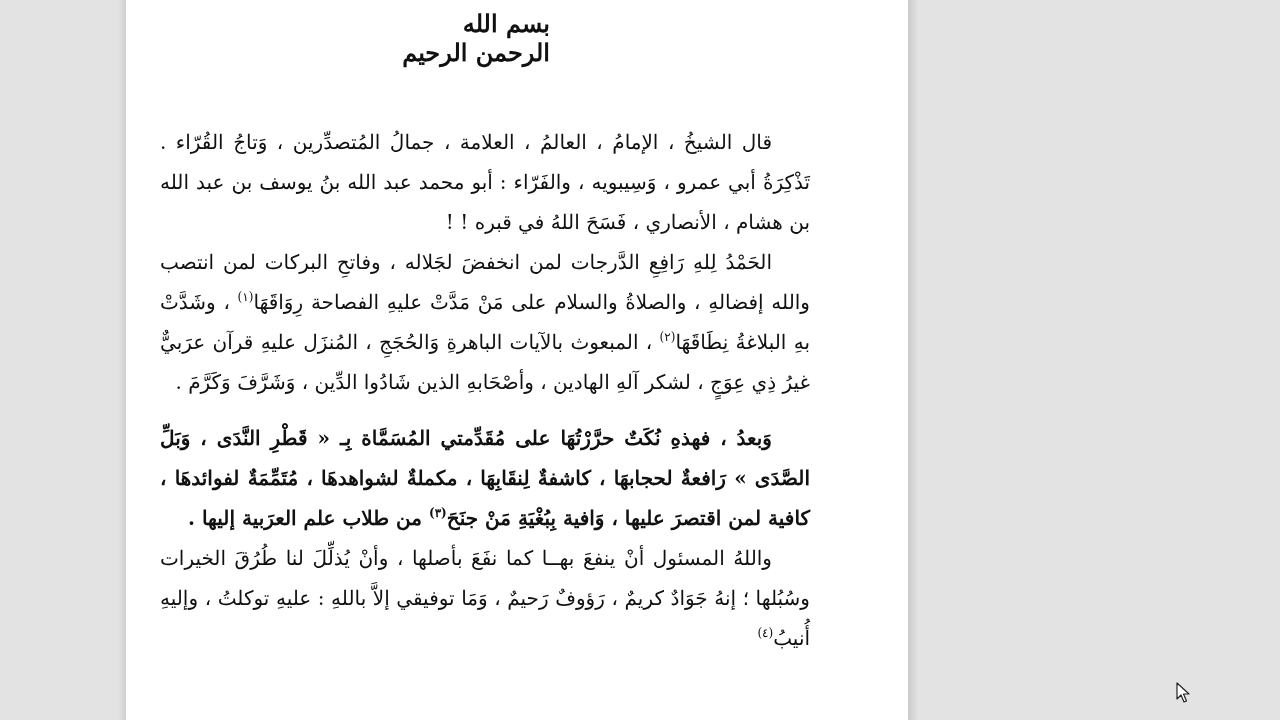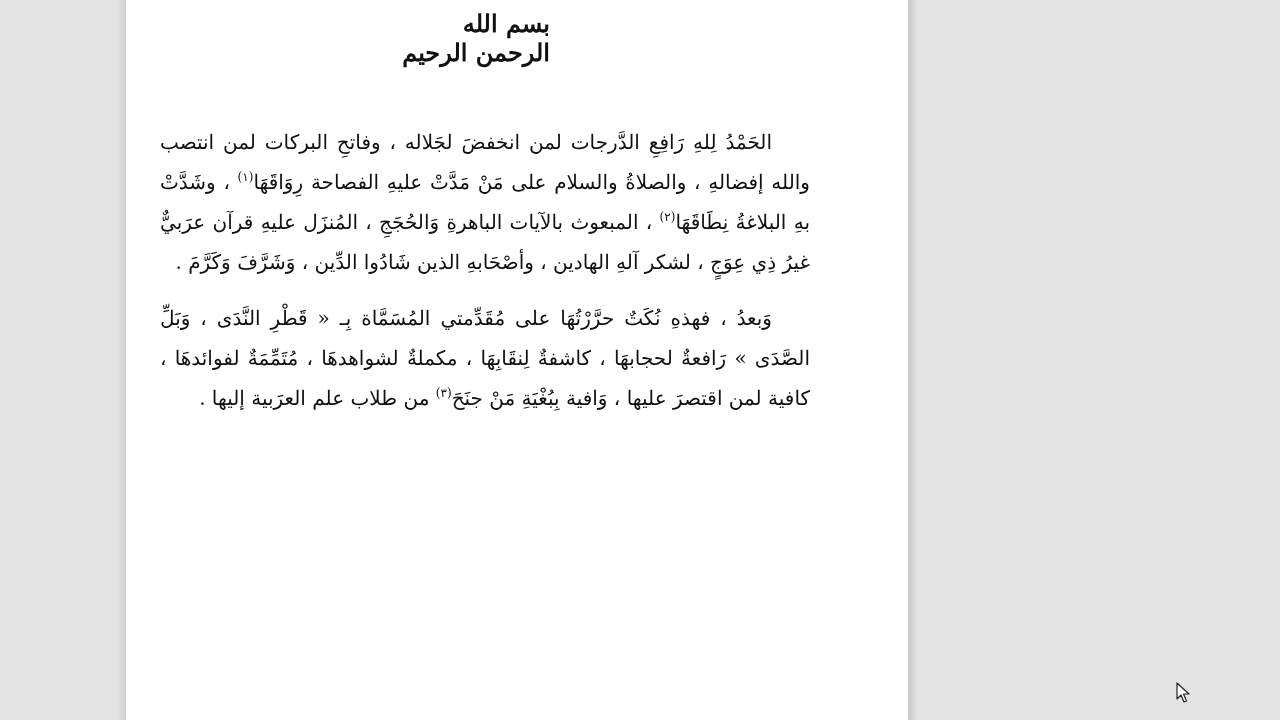--- a/index.html
+++ b/index.html
@@ -103,6 +103,9 @@
     <div class="basmala">بسم الله الرحمن الرحيم</div>
 
     <div class="text-body">
+      <p class="para first-indent">
+        <span>قال الشيخُ ، الإمامُ ، العالمُ ، العلامة ، جمالُ المُتصدِّرين ، وَتاجُ القُرّاء . تَذْكِرَةُ أبي عمرو ، وَسِيبويه ، والفَرّاء : أبو محمد عبد الله بنُ يوسف بن عبد الله بن هشام ، الأنصاري ، فَسَحَ اللهُ في قبره ! !</span>
+      </p>
 
       <p class="para">
         <span>الحَمْدُ لِلهِ رَافِعِ الدَّرجات لمن انخفضَ لجَلاله ، وفاتحِ البركات لمن انتصب والله إفضالهِ ، والصلاةُ والسلام على مَنْ مَدَّتْ عليهِ الفصاحة رِوَاقَهَا</span><span class="fn">(١)</span>

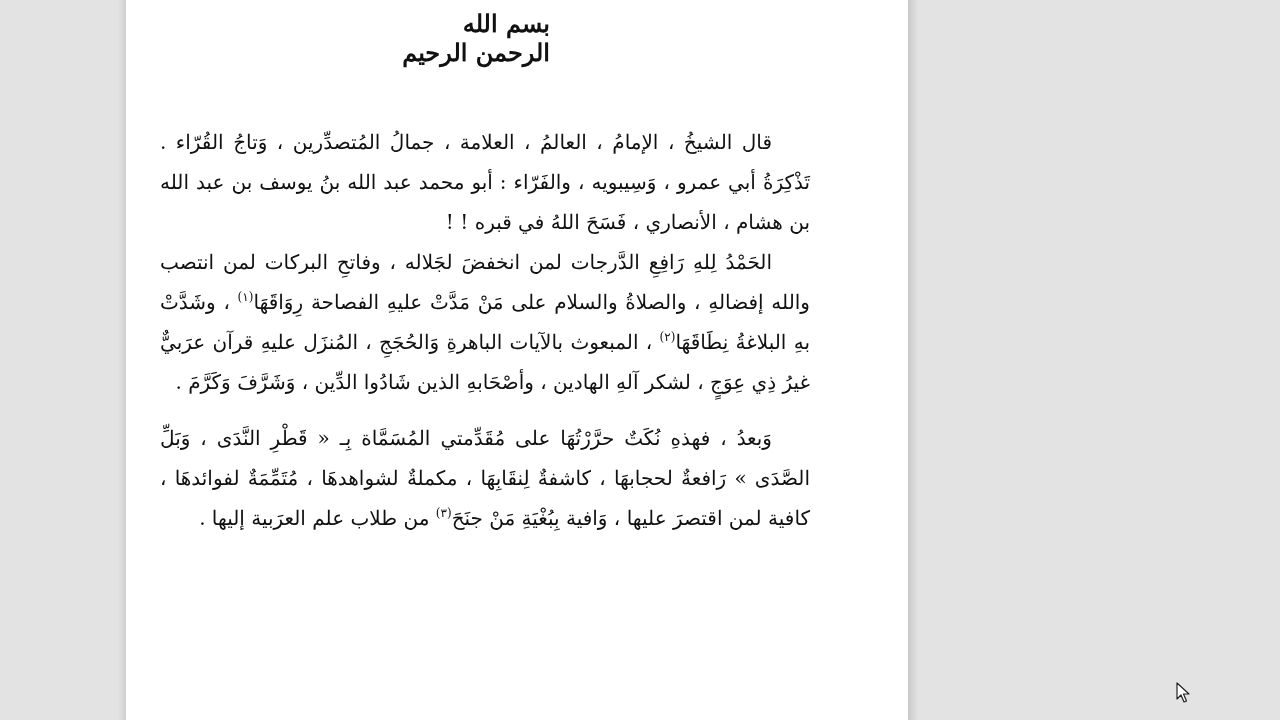--- a/index.html
+++ b/index.html
@@ -77,6 +77,7 @@
     }
     .para.gap {
       margin-top: 16px;
+      font-weight: bold;
     }
     .para.first-indent {
       text-indent: 38px;

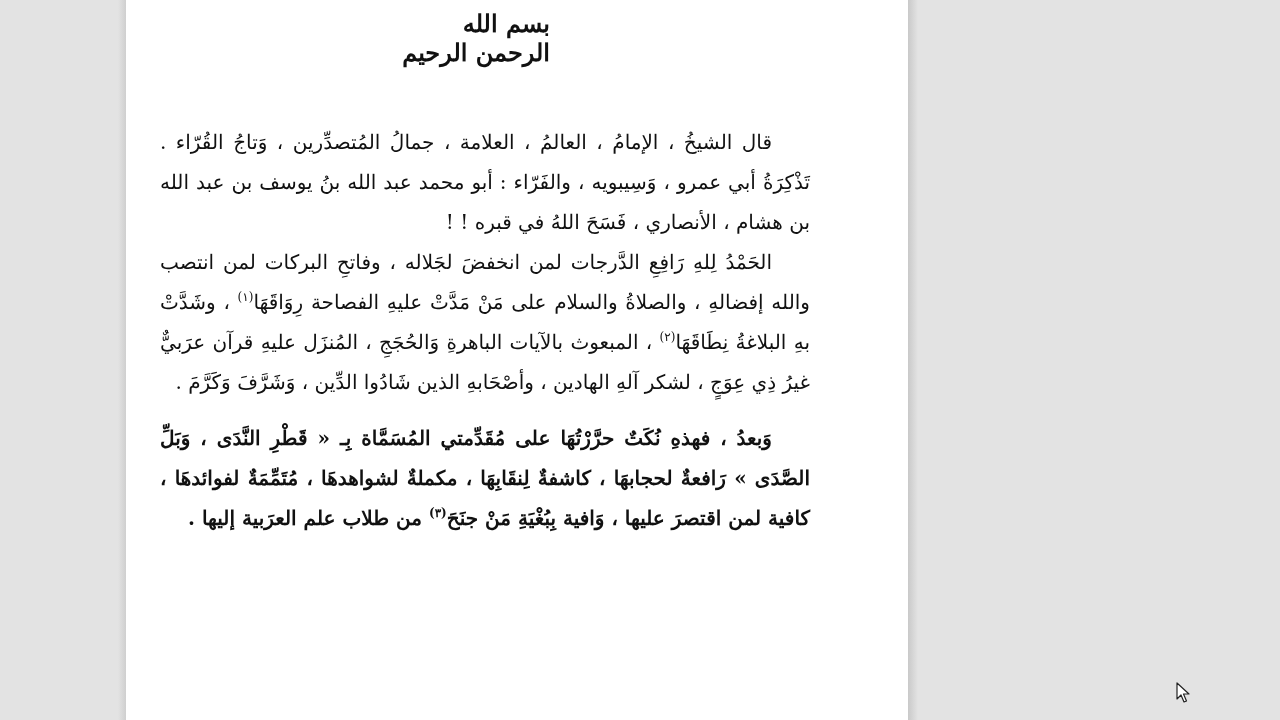--- a/index.html
+++ b/index.html
@@ -119,6 +119,9 @@
         <span>من طلاب علم العرَبية إليها .</span>
       </p>
 
+      <p class="para">
+        <span>واللهُ المسئول أنْ ينفعَ بهــا كما نفَعَ بأصلها ، وأنْ يُذلِّلَ لنا طُرُقَ الخيرات وسُبُلها ؛ إنهُ جَوَادٌ كريمٌ ، رَؤوفٌ رَحيمٌ ، وَمَا توفيقي إلاَّ باللهِ : عليهِ توكلتُ ، وإليهِ أُنيبُ</span><span class="fn">(٤)</span>
+      </p>
     </div>
   </div>
   <div class="page-shadow-right"></div>

